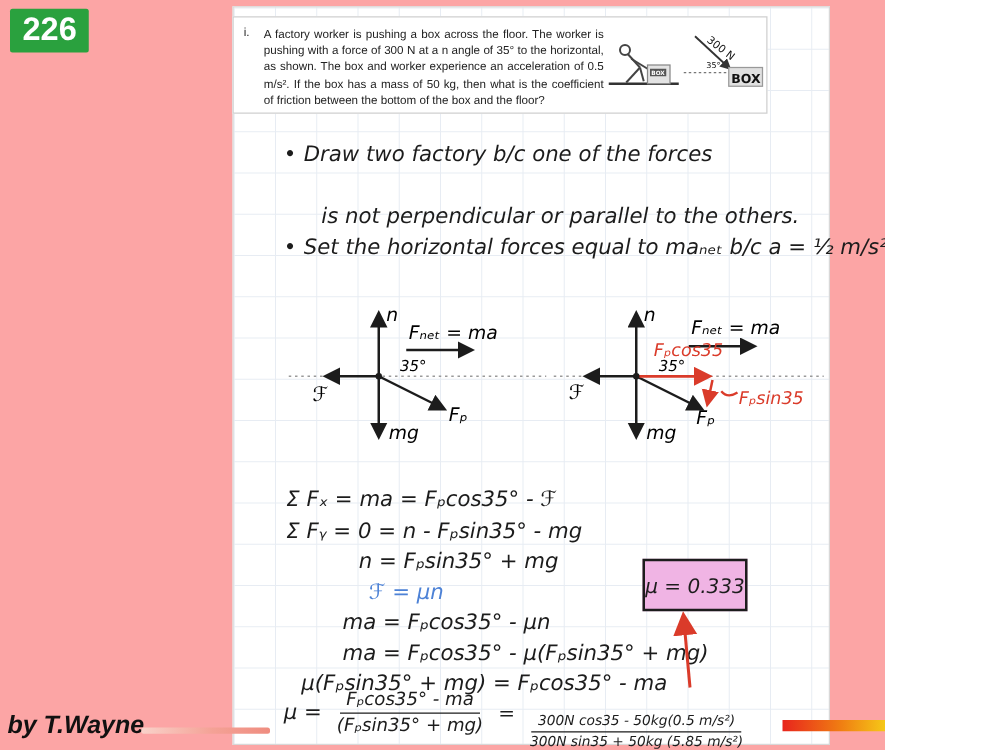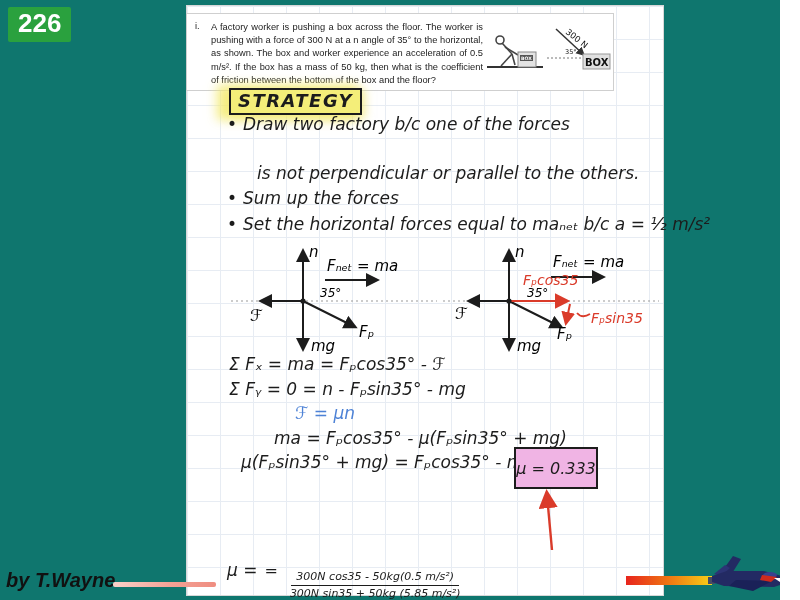--- a/index.html
+++ b/index.html
@@ -3,7 +3,7 @@
 <meta charset="utf-8">
 <style>
   html,body{margin:0;padding:0;background:#ffffff;}
-  .stage{position:relative;width:780px;height:600px;background:#0f766e;overflow:hidden;
+  .stage{position:relative;width:708px;height:600px;background:#fca5a5;overflow:hidden;
          font-family:"Liberation Sans",sans-serif;}
 
   

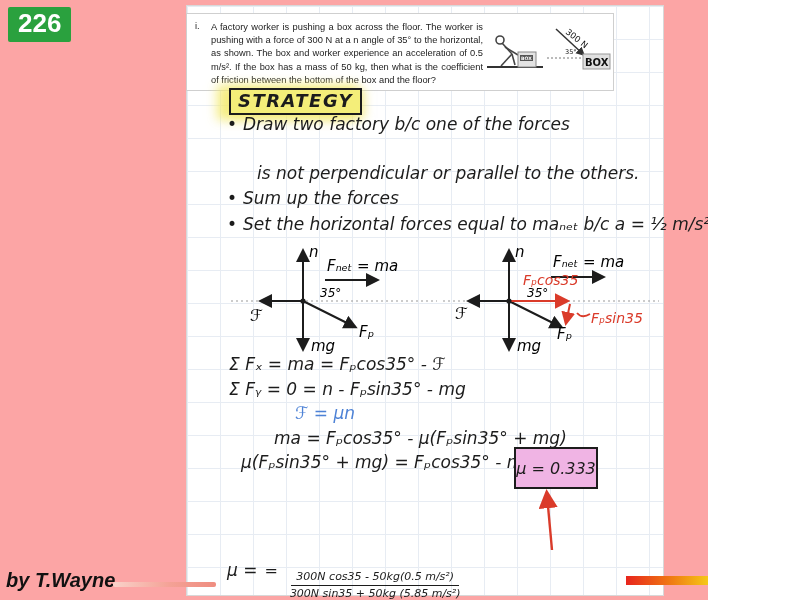--- a/index.html
+++ b/index.html
@@ -111,7 +111,6 @@
       </svg>
     </div>
 
-    <div class="strategy hw">STRATEGY</div>
 
     <div class="bullets hw">
       <div class="bl withdot">Draw two factory b/c one of the forces</div>

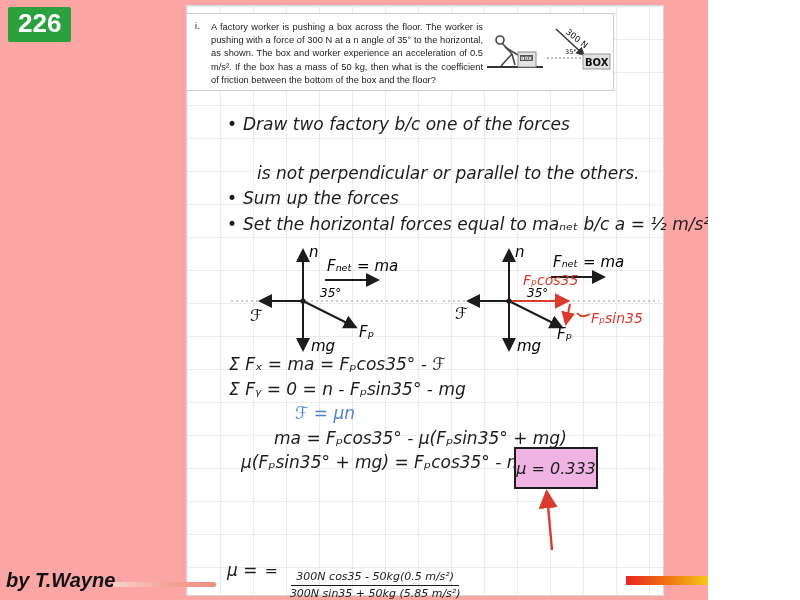--- a/index.html
+++ b/index.html
@@ -115,7 +115,6 @@
     <div class="bullets hw">
       <div class="bl withdot">Draw two factory b/c one of the forces</div>
       <div class="bl ind">is not perpendicular or parallel to the others.</div>
-      <div class="bl withdot">Sum up the forces</div>
       <div class="bl withdot">Set the horizontal forces equal to maₙₑₜ b/c a = ½ m/s²</div>
     </div>
 

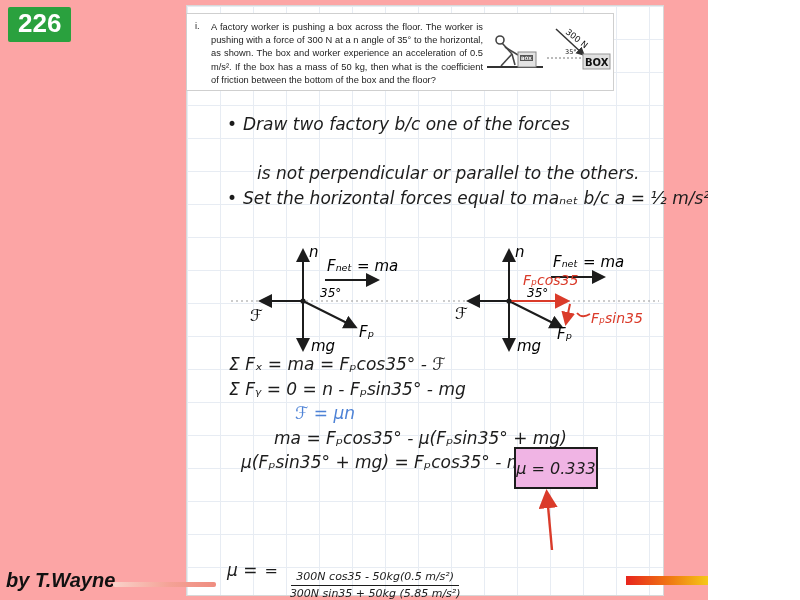--- a/index.html
+++ b/index.html
@@ -41,7 +41,7 @@
   .fbd1{position:absolute;left:40px;top:231px;}
   .fbd2{position:absolute;left:254px;top:231px;}
 
-  .equations{position:absolute;left:42px;top:346px;}
+  .equations{position:absolute;left:42px;top:382px;}
   .eq{font-size:17px;line-height:24.5px;white-space:nowrap;}
   .eq.blue{color:#4d82d6;}
 

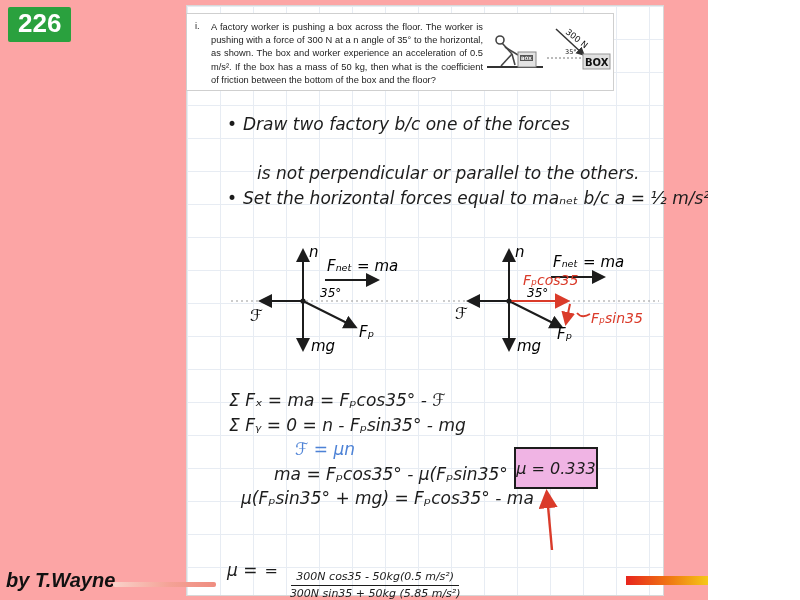--- a/index.html
+++ b/index.html
@@ -171,6 +171,7 @@
     <div class="equations hw">
       <div class="eq" style="padding-left:0">Σ Fₓ = ma = Fₚcos35° - ℱ</div>
       <div class="eq" style="padding-left:0">Σ Fᵧ = 0 = n - Fₚsin35° - mg</div>
+      <div class="eq" style="padding-left:58px">n = Fₚsin35° + mg</div>
       <div class="eq blue" style="padding-left:66px">ℱ = μn</div>
       <div class="eq" style="padding-left:45px">ma = Fₚcos35° - μ(Fₚsin35° + mg)</div>
       <div class="eq" style="padding-left:12px">μ(Fₚsin35° + mg) = Fₚcos35° - ma</div>

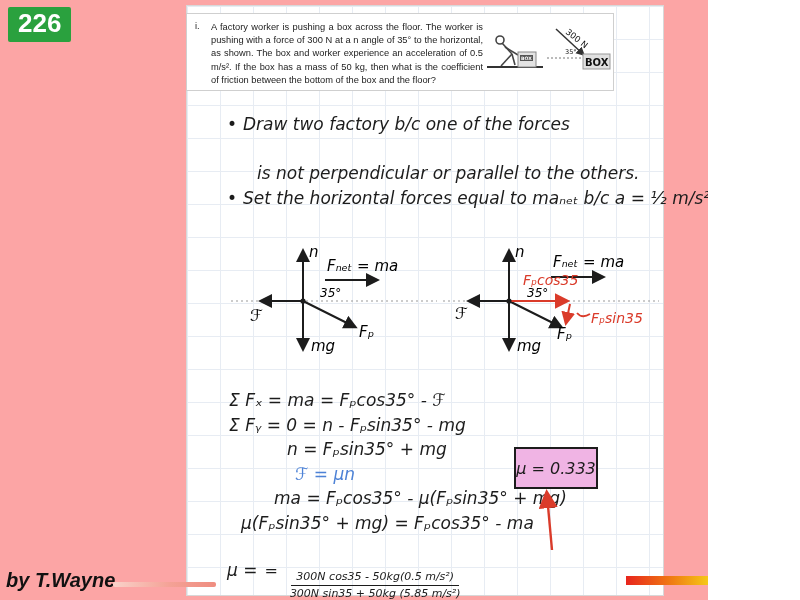--- a/index.html
+++ b/index.html
@@ -173,6 +173,7 @@
       <div class="eq" style="padding-left:0">Σ Fᵧ = 0 = n - Fₚsin35° - mg</div>
       <div class="eq" style="padding-left:58px">n = Fₚsin35° + mg</div>
       <div class="eq blue" style="padding-left:66px">ℱ = μn</div>
+      <div class="eq" style="padding-left:45px">ma = Fₚcos35° - μn</div>
       <div class="eq" style="padding-left:45px">ma = Fₚcos35° - μ(Fₚsin35° + mg)</div>
       <div class="eq" style="padding-left:12px">μ(Fₚsin35° + mg) = Fₚcos35° - ma</div>
     </div>

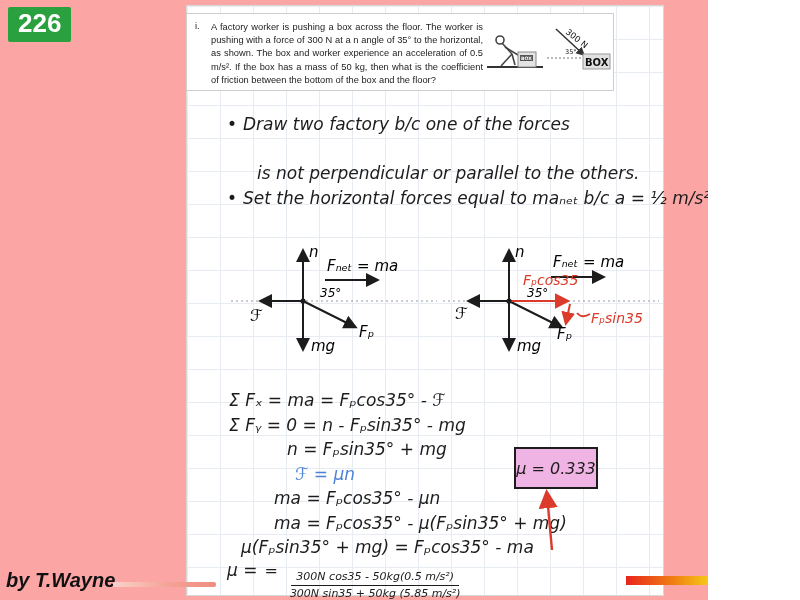--- a/index.html
+++ b/index.html
@@ -180,6 +180,10 @@
 
     <div class="finalline hw">
       <span class="mulhs">μ =</span>
+      <span class="frac">
+        <span class="num">Fₚcos35° - ma</span>
+        <span class="den">(Fₚsin35° + mg)</span>
+      </span>
       <span class="feq">=</span>
       <span class="frac small">
         <span class="num">300N cos35 - 50kg(0.5 m/s²)</span>

